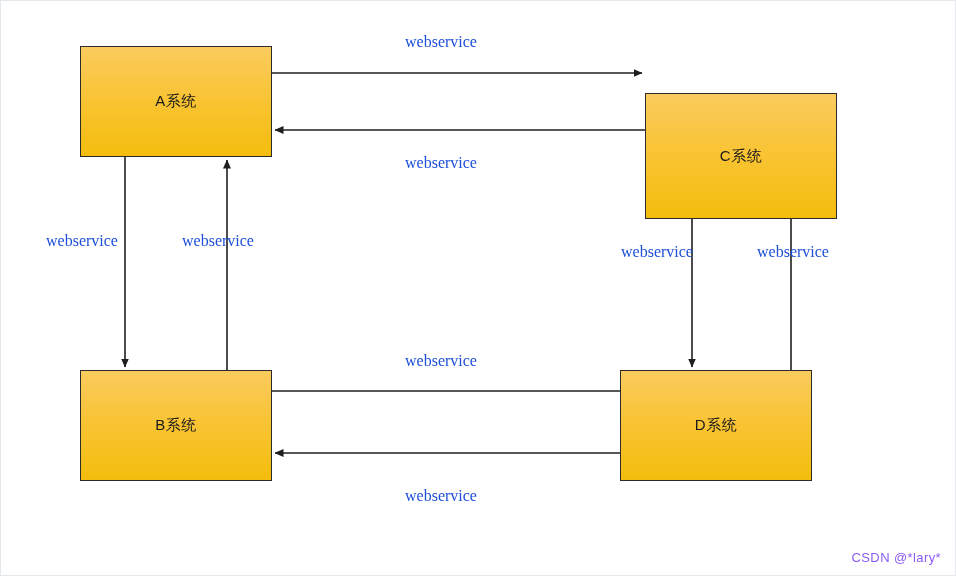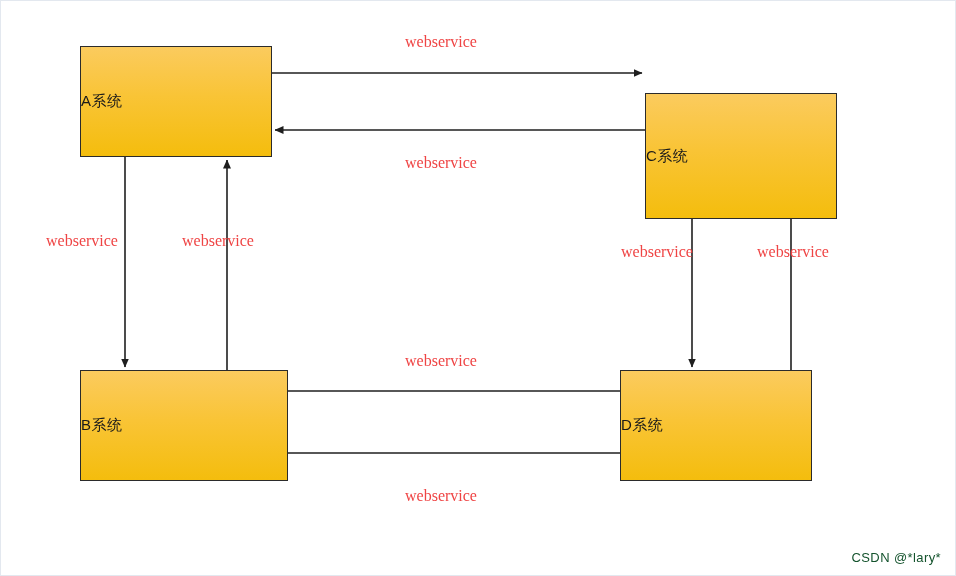--- a/index.html
+++ b/index.html
@@ -45,7 +45,7 @@
     position: absolute;
     font-family: "Liberation Serif", serif;
     font-size: 16px;
-    color: #ef4444;
+    color: #1d4ed8;
     white-space: nowrap;
     background: transparent;
   }

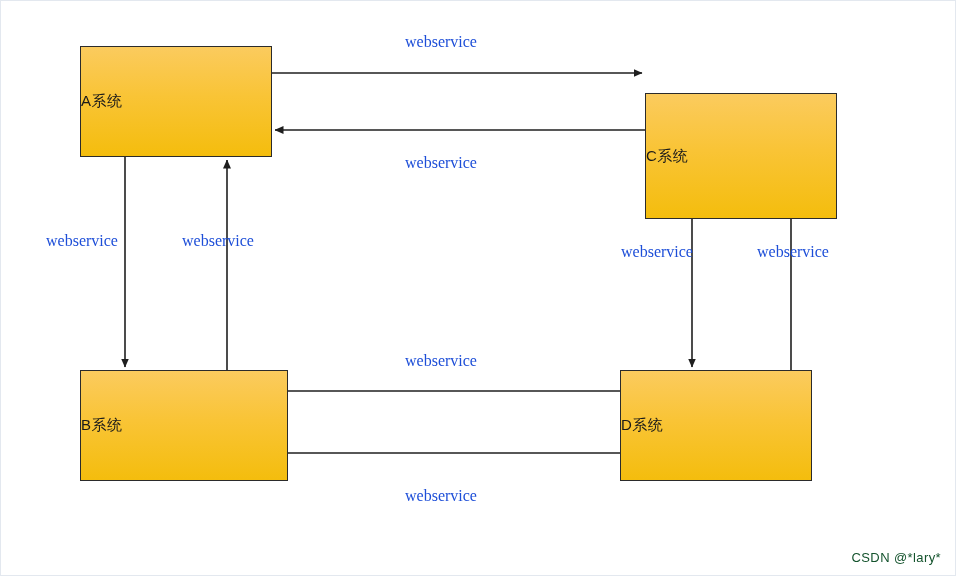--- a/index.html
+++ b/index.html
@@ -33,6 +33,7 @@
     background: linear-gradient(to bottom, #fbcb5e 0%, #f9c436 45%, #f4bd0d 100%);
     display: flex;
     align-items: center;
+    justify-content: center;
   }
   .node-label {
     font-family: "Liberation Sans", sans-serif;

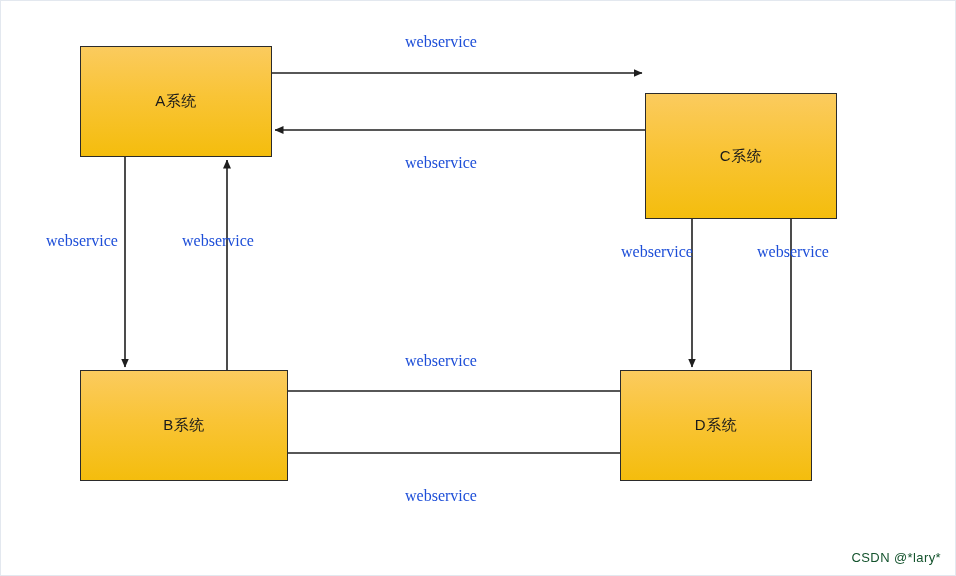--- a/index.html
+++ b/index.html
@@ -114,7 +114,7 @@
     <span class="node-label">C系统</span>
   </div>
 
-  <div class="node-box" style="left:79px; top:369px; width:208px; height:111px;">
+  <div class="node-box" style="left:79px; top:369px; width:192px; height:111px;">
     <span class="node-label">B系统</span>
   </div>
 

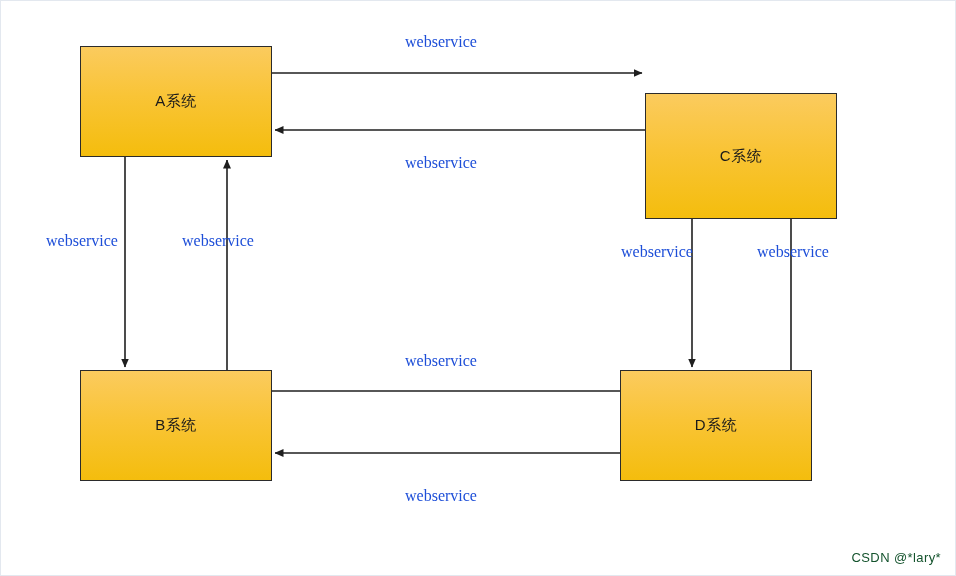--- a/index.html
+++ b/index.html
@@ -56,7 +56,7 @@
     bottom: 10px;
     font-family: "Liberation Sans", sans-serif;
     font-size: 13px;
-    color: #14532d;
+    color: #8b5cf6;
     white-space: nowrap;
     letter-spacing: 0.4px;
   }

